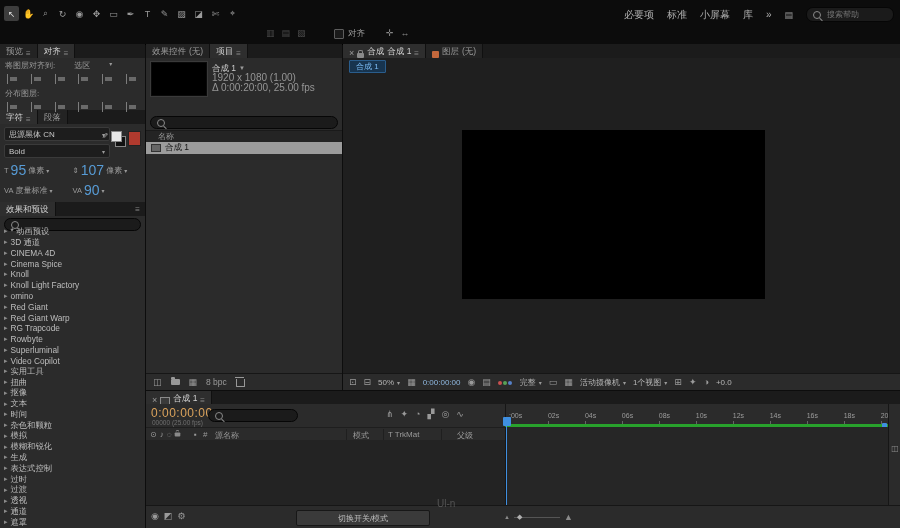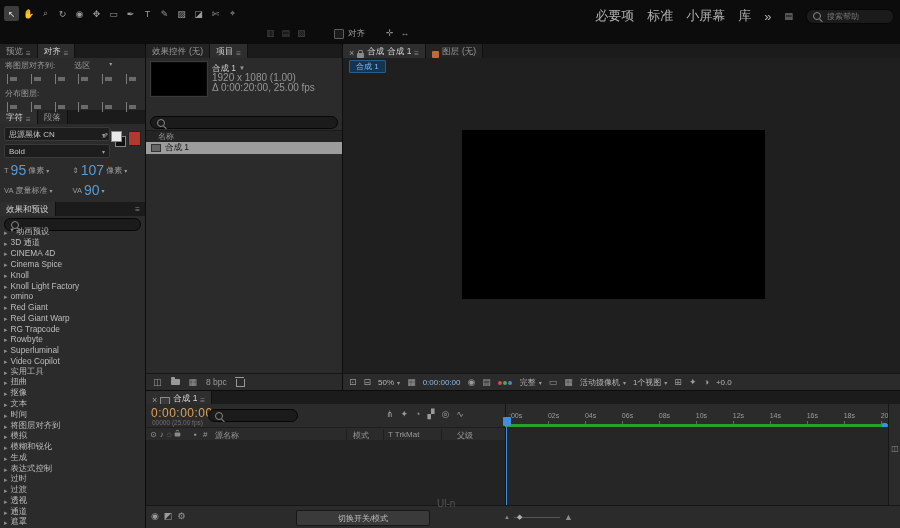--- a/index.html
+++ b/index.html
@@ -12,7 +12,7 @@
   .tool{width:15px;height:15px;display:flex;align-items:center;justify-content:center;color:#9b9b9b;font-size:9px;border-radius:2px}
   .tool.active{background:#3d3d3d;color:#dcdcdc}
   #tb-right{position:absolute;right:6px;top:7px;display:flex;align-items:center;gap:13px}
-  .wsbtn{color:#b0b0b0;font-size:13px;white-space:nowrap}
+  .wsbtn{color:#b0b0b0;font-size:10px;white-space:nowrap}
   .search{display:flex;align-items:center;gap:4px;background:#1b1b1b;border:1px solid #060606;border-radius:7px;height:13px;padding:0 6px}
   .search input{flex:1;min-width:0;width:58px;background:transparent;border:none;outline:none;color:#c0c0c0;font-size:8px;font-family:inherit}
   .mag{position:relative;width:6px;height:6px;border:1px solid #8a8a8a;border-radius:50%;flex:none}

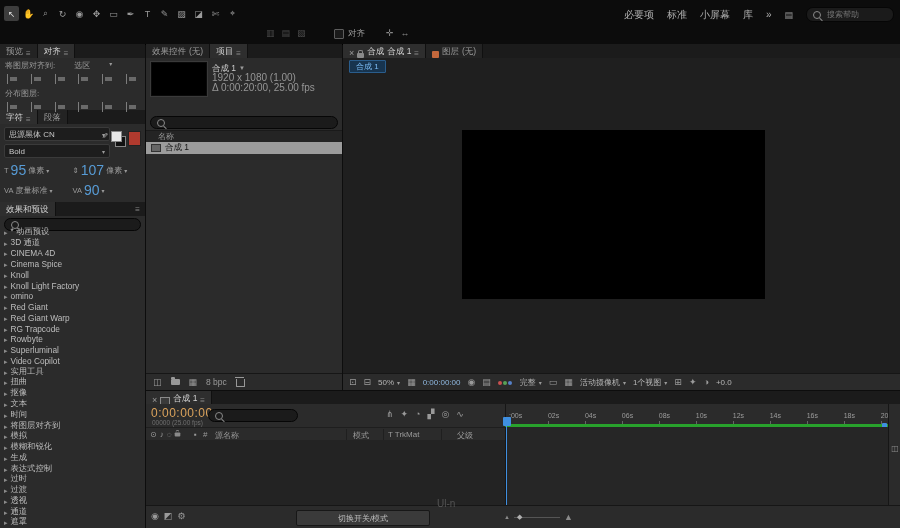--- a/index.html
+++ b/index.html
@@ -54,7 +54,7 @@
   .cicon{color:#9a9a9a;font-size:7.5px}
   .num{color:#579bd5;font-size:14px}
   .unit{color:#9a9a9a;font-size:8px}
-  .fxrow{height:10.78px;display:flex;align-items:flex-end;gap:3px;padding-left:4px;color:#bdbdbd;font-size:8.3px;white-space:nowrap}
+  .fxrow{height:10.78px;display:flex;align-items:center;gap:3px;padding-left:4px;color:#bdbdbd;font-size:8.3px;white-space:nowrap}
   .tw{color:#8a8a8a;font-size:7px}
   .searchrow{padding:2px 4px;background:#2b2b2b}
   

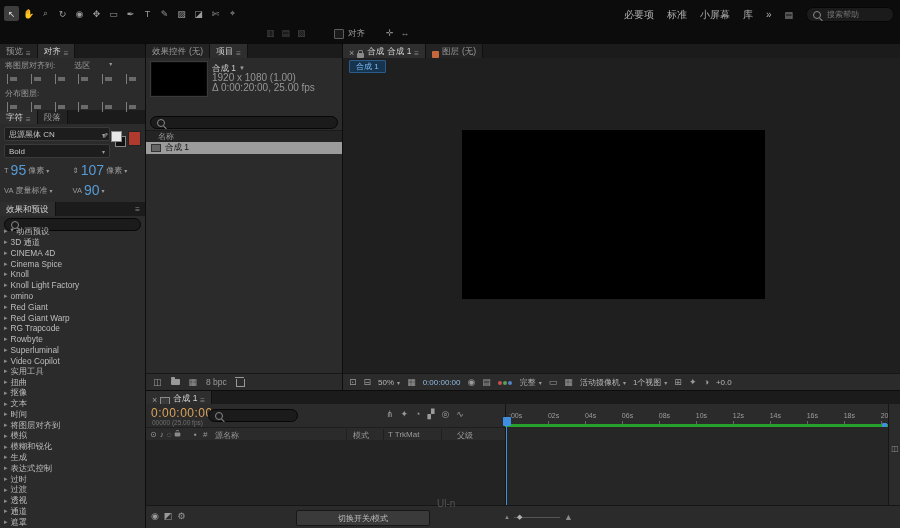--- a/index.html
+++ b/index.html
@@ -426,7 +426,7 @@
 
         <div class="fxrow">
           <span class="tw">▸</span>
-          <span>将图层对齐到</span>
+          <span>杂色和颗粒</span>
         </div>
 
         <div class="fxrow">

